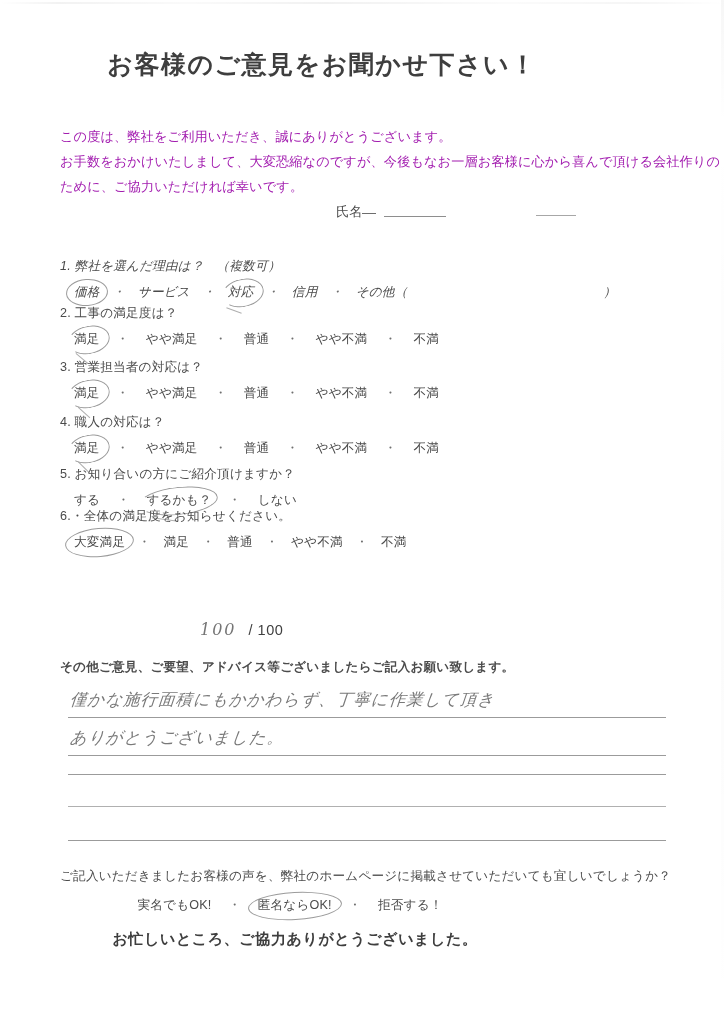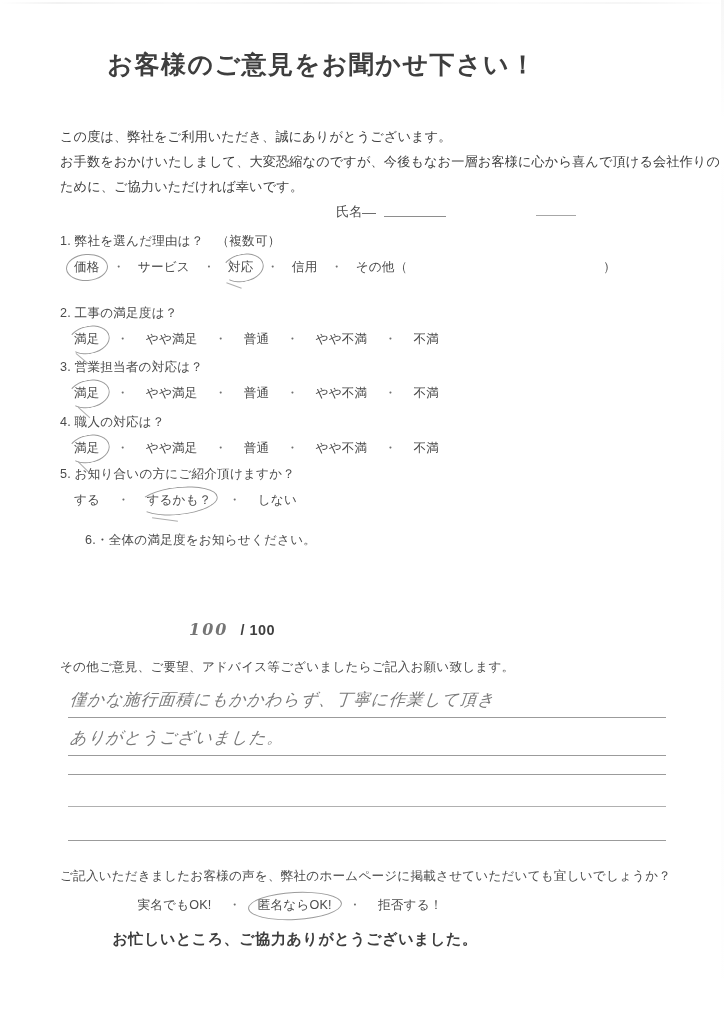--- a/index.html
+++ b/index.html
@@ -71,7 +71,7 @@
     width: 620px;
     font-size: 13.2px;
     line-height: 25px;
-    color: #404040;
+    color: #a21caf;
     letter-spacing: 0.1px;
   }
   .intro div { white-space: nowrap; }

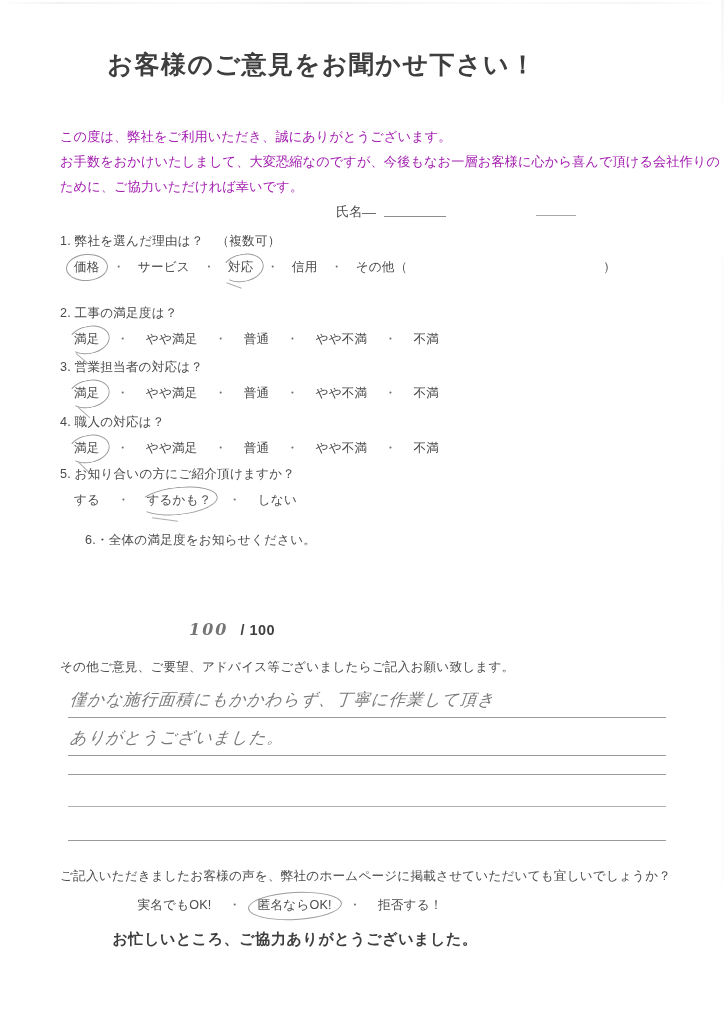--- a/index.html
+++ b/index.html
@@ -278,7 +278,7 @@
   <div class="rule-a"></div>
   <div class="rule-b"></div>
 
-  <div class="q" style="top:233px;">
+  <div class="q" style="top:258px;font-style:italic;">
     <div class="qtext">
       <span>1.</span>
       <span>弊社を選んだ理由は？　（複数可）</span>

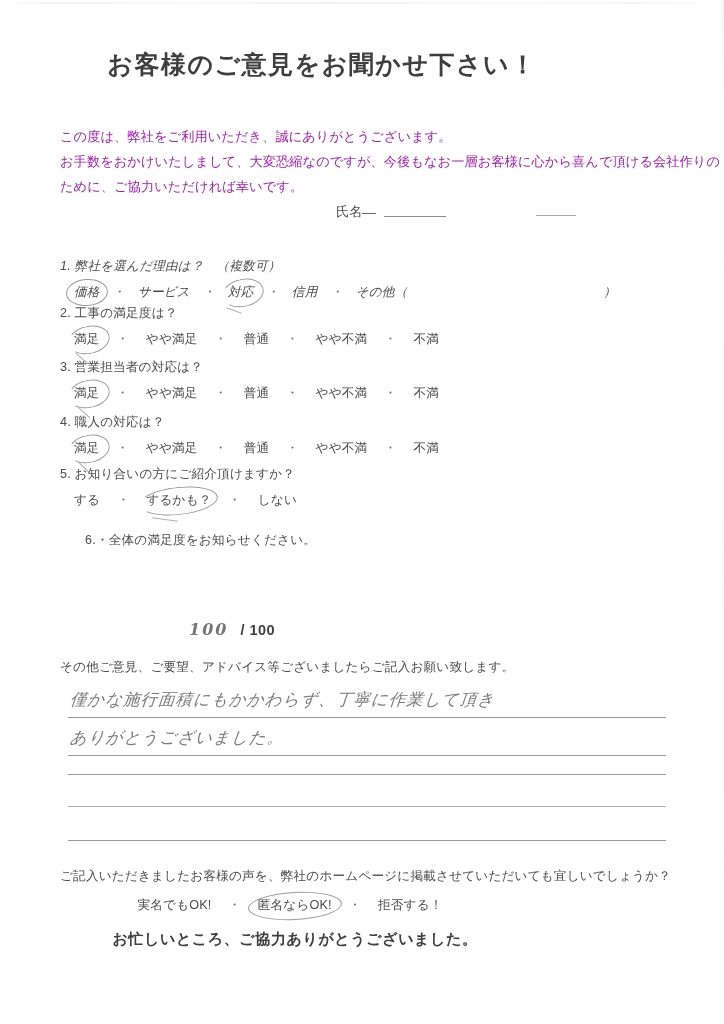--- a/index.html
+++ b/index.html
@@ -365,7 +365,7 @@
     </div>
   </div>
 
-  <div class="q" style="top:532px;margin-left:25px;">
+  <div class="q" style="top:508px;">
     <div class="qtext">
       <span>6.・</span><span>全体の満足度をお知らせください。</span>
     </div>

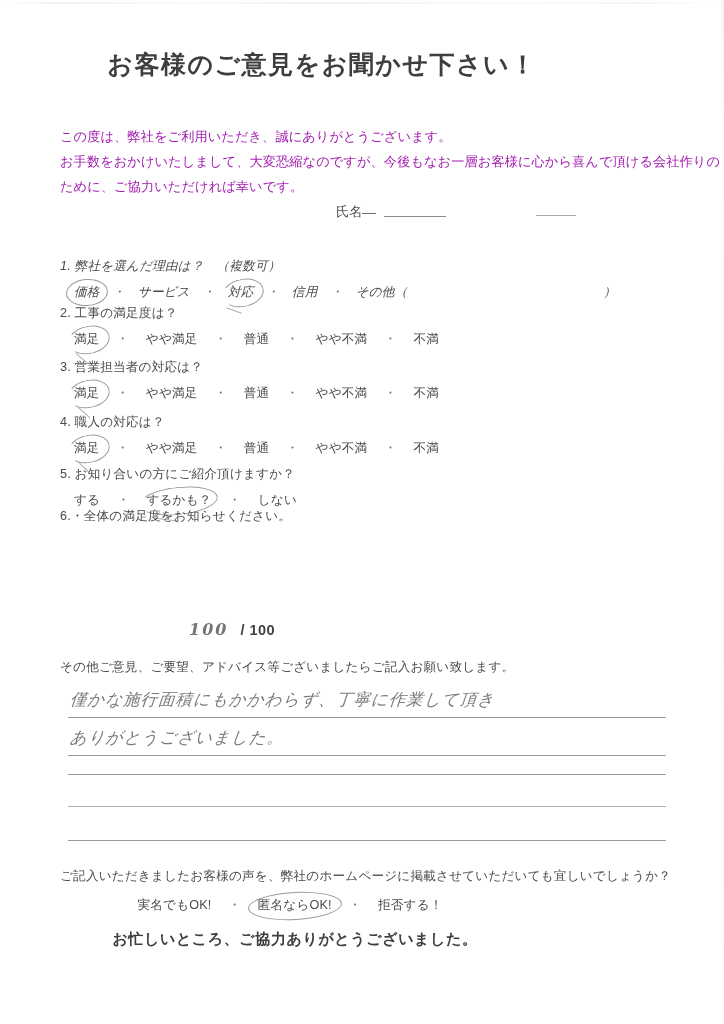--- a/index.html
+++ b/index.html
@@ -369,6 +369,17 @@
     <div class="qtext">
       <span>6.・</span><span>全体の満足度をお知らせください。</span>
     </div>
+    <div class="opts">
+      <span class="opt"><span>大変満足</span><span class="circ full" style="left:-9px;right:-9px;top:-6px;bottom:-6px;transform:rotate(-5deg);"></span></span>
+      <span class="sep">・</span>
+      <span class="opt"><span>満足</span></span>
+      <span class="sep">・</span>
+      <span class="opt"><span>普通</span></span>
+      <span class="sep">・</span>
+      <span class="opt"><span>やや不満</span></span>
+      <span class="sep">・</span>
+      <span class="opt"><span>不満</span></span>
+    </div>
   </div>
 
   <div class="score">

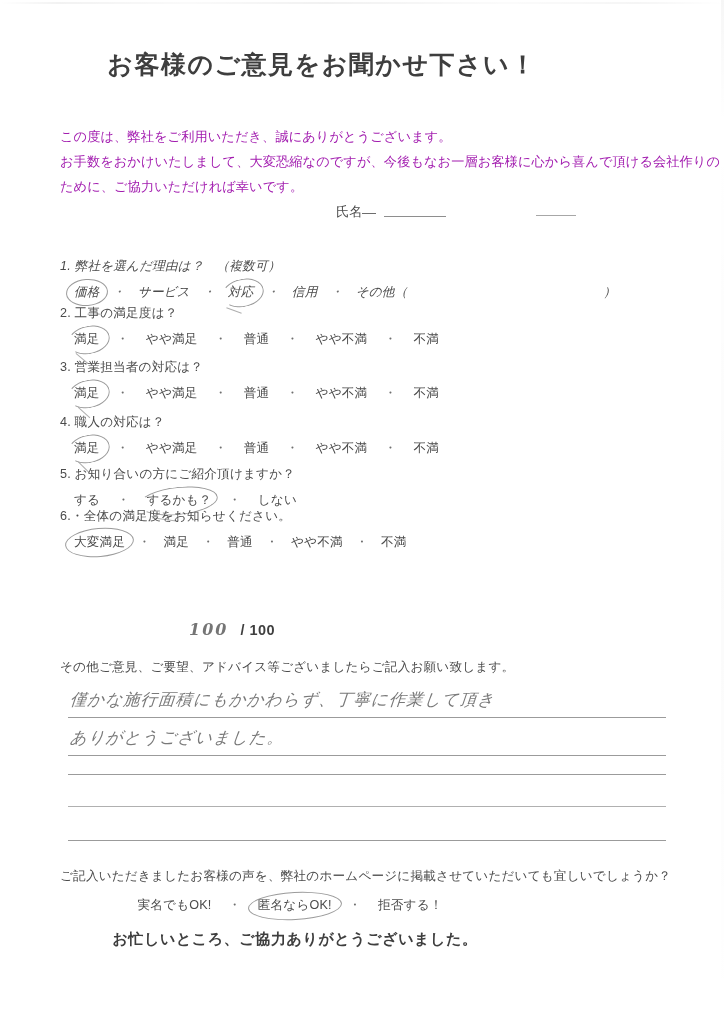--- a/index.html
+++ b/index.html
@@ -171,11 +171,10 @@
   .score {
     position: absolute;
     top: 620px;
-    left: 189px;
+    left: 200px;
     font-size: 14px;
     color: #4b4b4b;
     white-space: nowrap;
-    font-weight: bold;
   }
   .score .hand {
     font-family: "DejaVu Serif", serif;

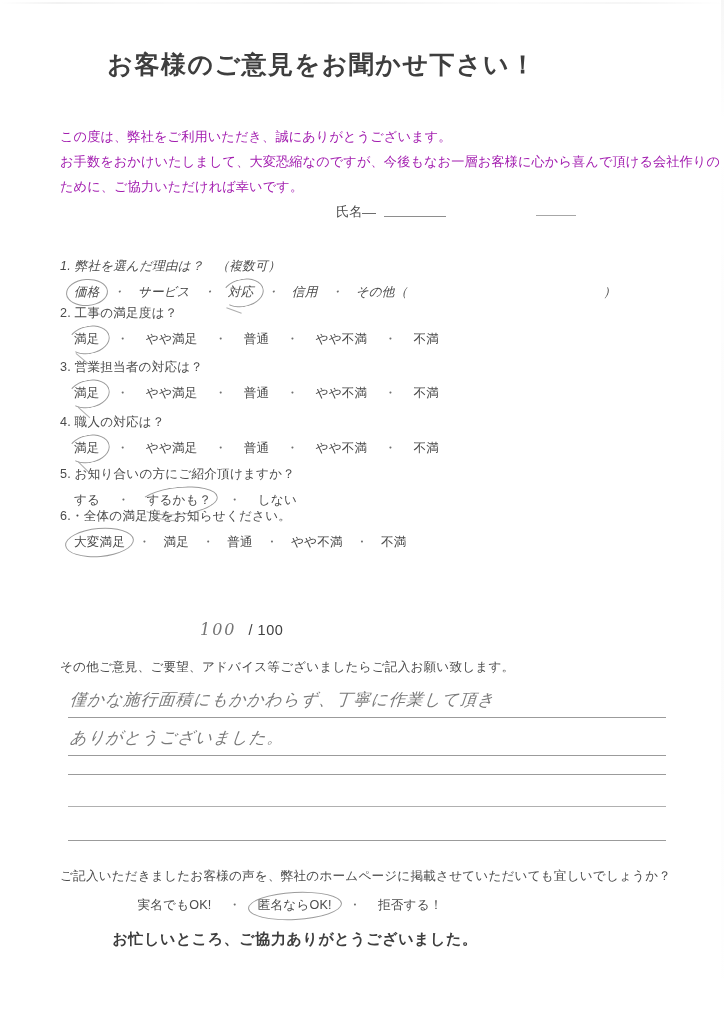--- a/index.html
+++ b/index.html
@@ -199,6 +199,7 @@
     color: #4b4b4b;
     white-space: nowrap;
     letter-spacing: .2px;
+    font-weight: bold;
   }
   .hand-line {
     position: absolute;

